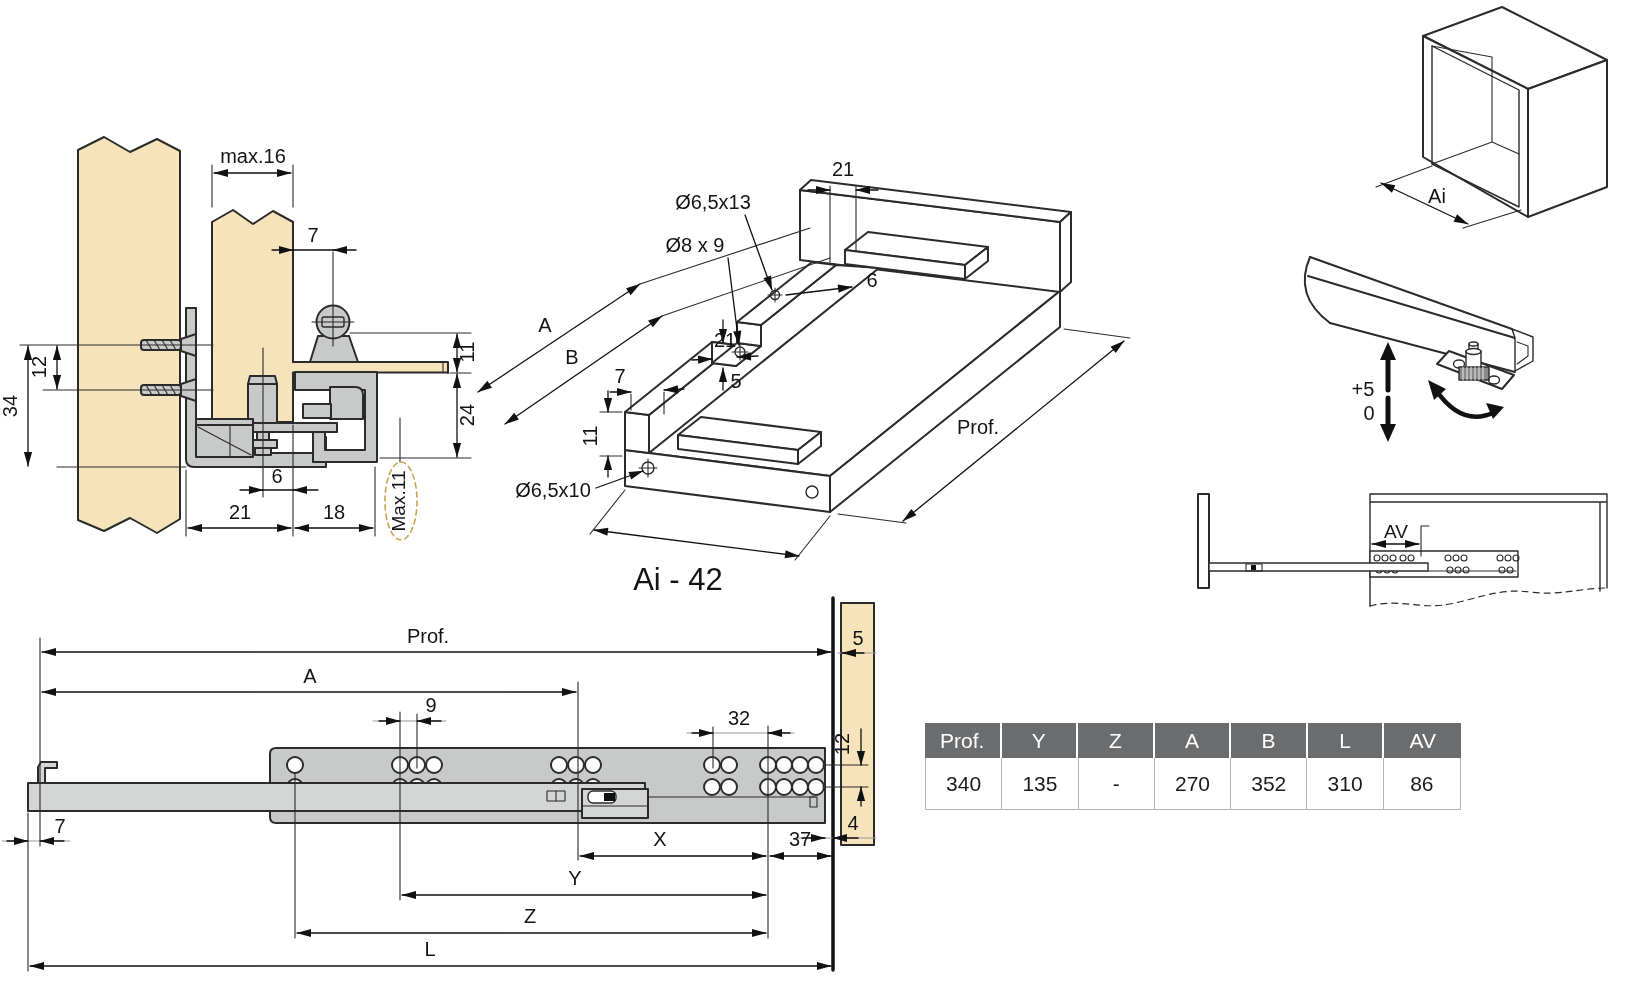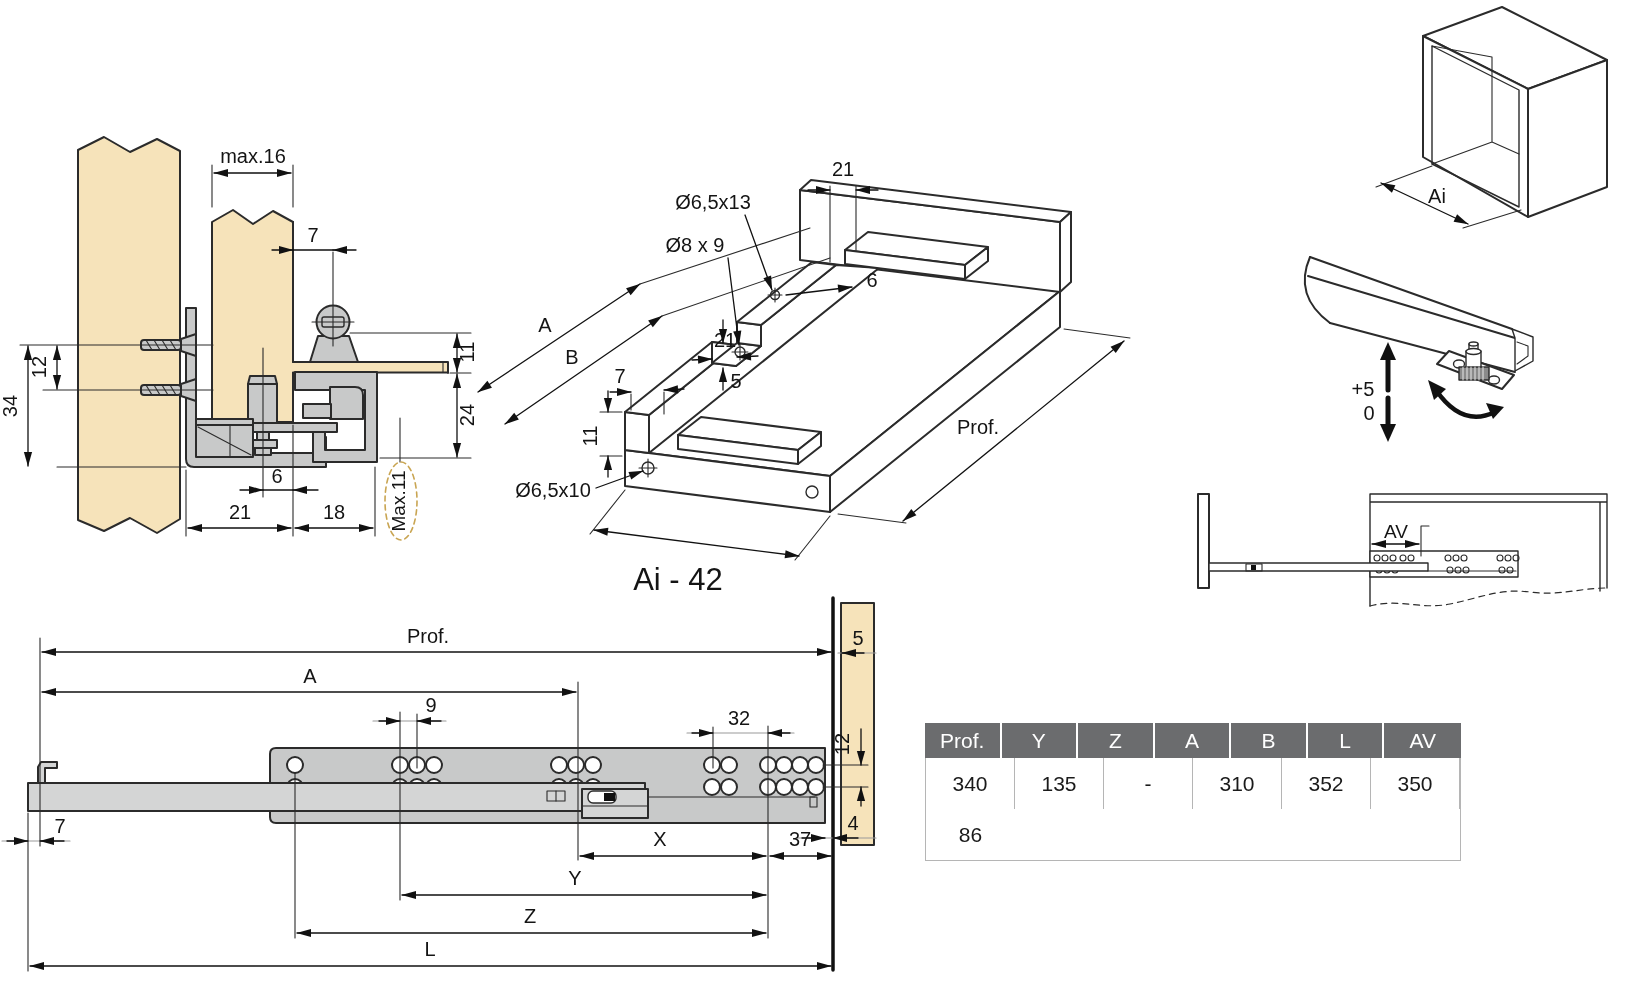--- a/index.html
+++ b/index.html
@@ -24,7 +24,7 @@
   .tblh{display:grid;grid-template-columns:repeat(7,1fr);}
   .th{background:#6b6c6e;color:#fff;height:35px;display:flex;align-items:center;justify-content:center;font-size:21px;border-right:2px solid #fff;}
   .th:last-child{border-right:none;}
-  .tblb{display:grid;grid-template-columns:repeat(6,1fr);border:1px solid #b5b5b5;border-top:none;}
+  .tblb{display:grid;grid-template-columns:repeat(7,1fr);border:1px solid #b5b5b5;border-top:none;}
   .td{background:#fff;color:#1a1a1a;height:51px;display:flex;align-items:center;justify-content:center;font-size:21px;border-right:1px solid #b5b5b5;}
   .td:last-child{border-right:none;}
 </style>

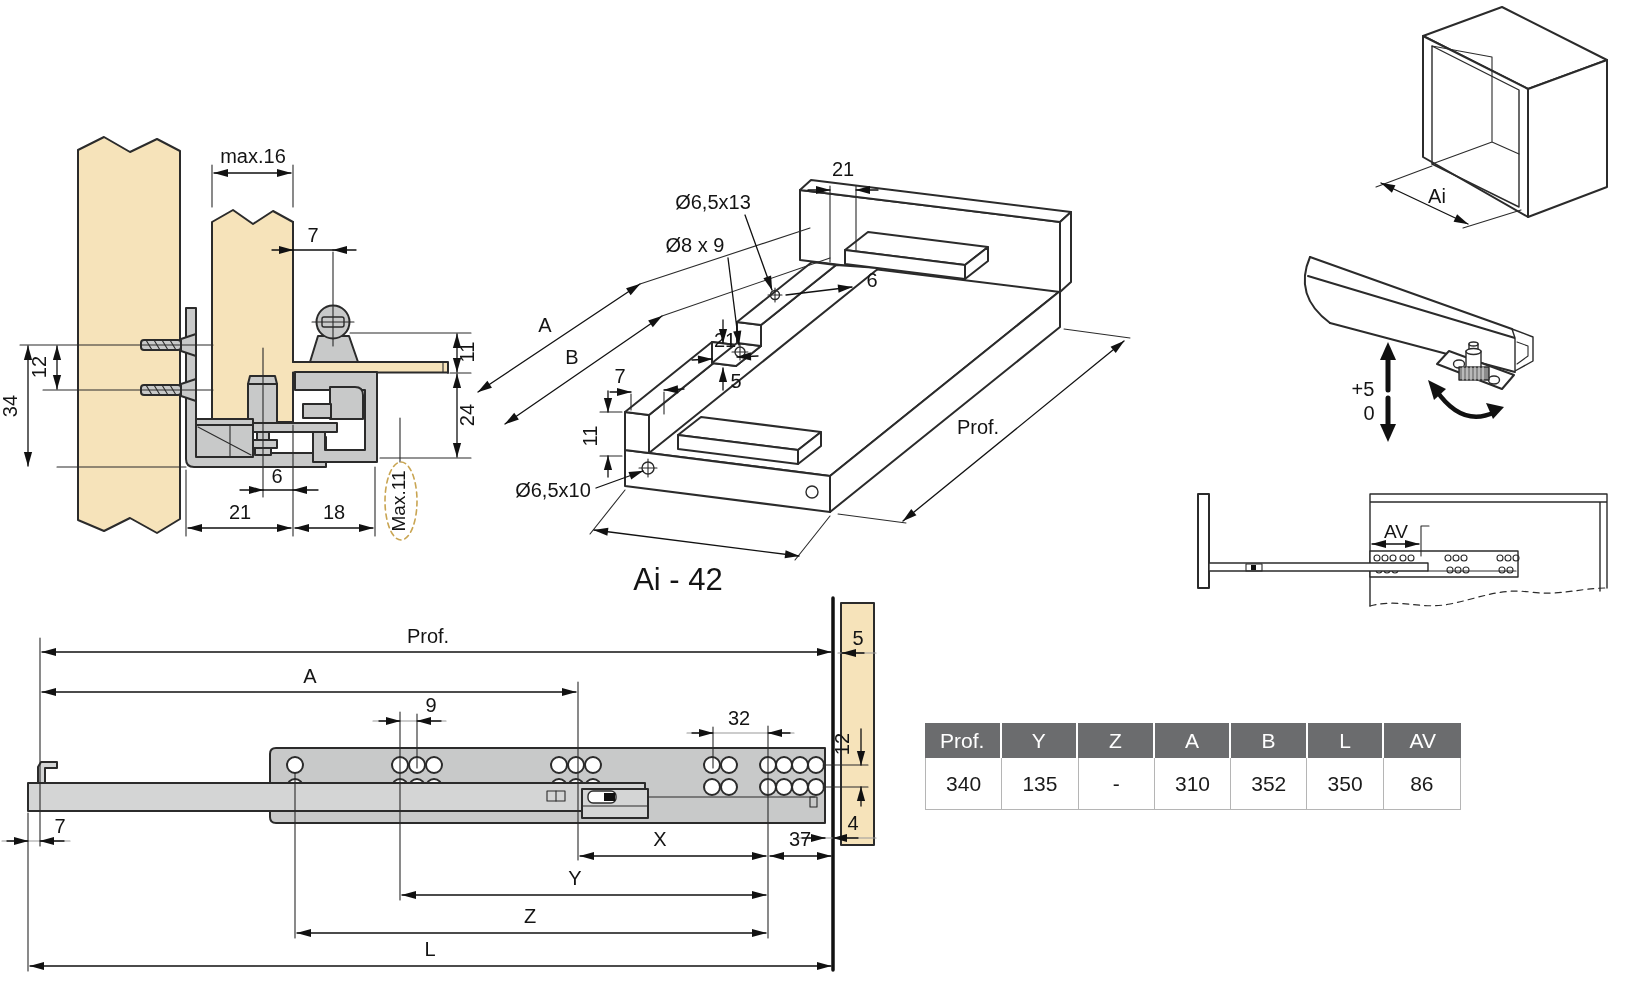--- a/index.html
+++ b/index.html
@@ -378,7 +378,7 @@
     <div class="td">340</div>
     <div class="td">135</div>
     <div class="td">-</div>
-    <div class="td">310</div>
+    <div class="td">270</div>
     <div class="td">352</div>
     <div class="td">350</div>
     <div class="td">86</div>

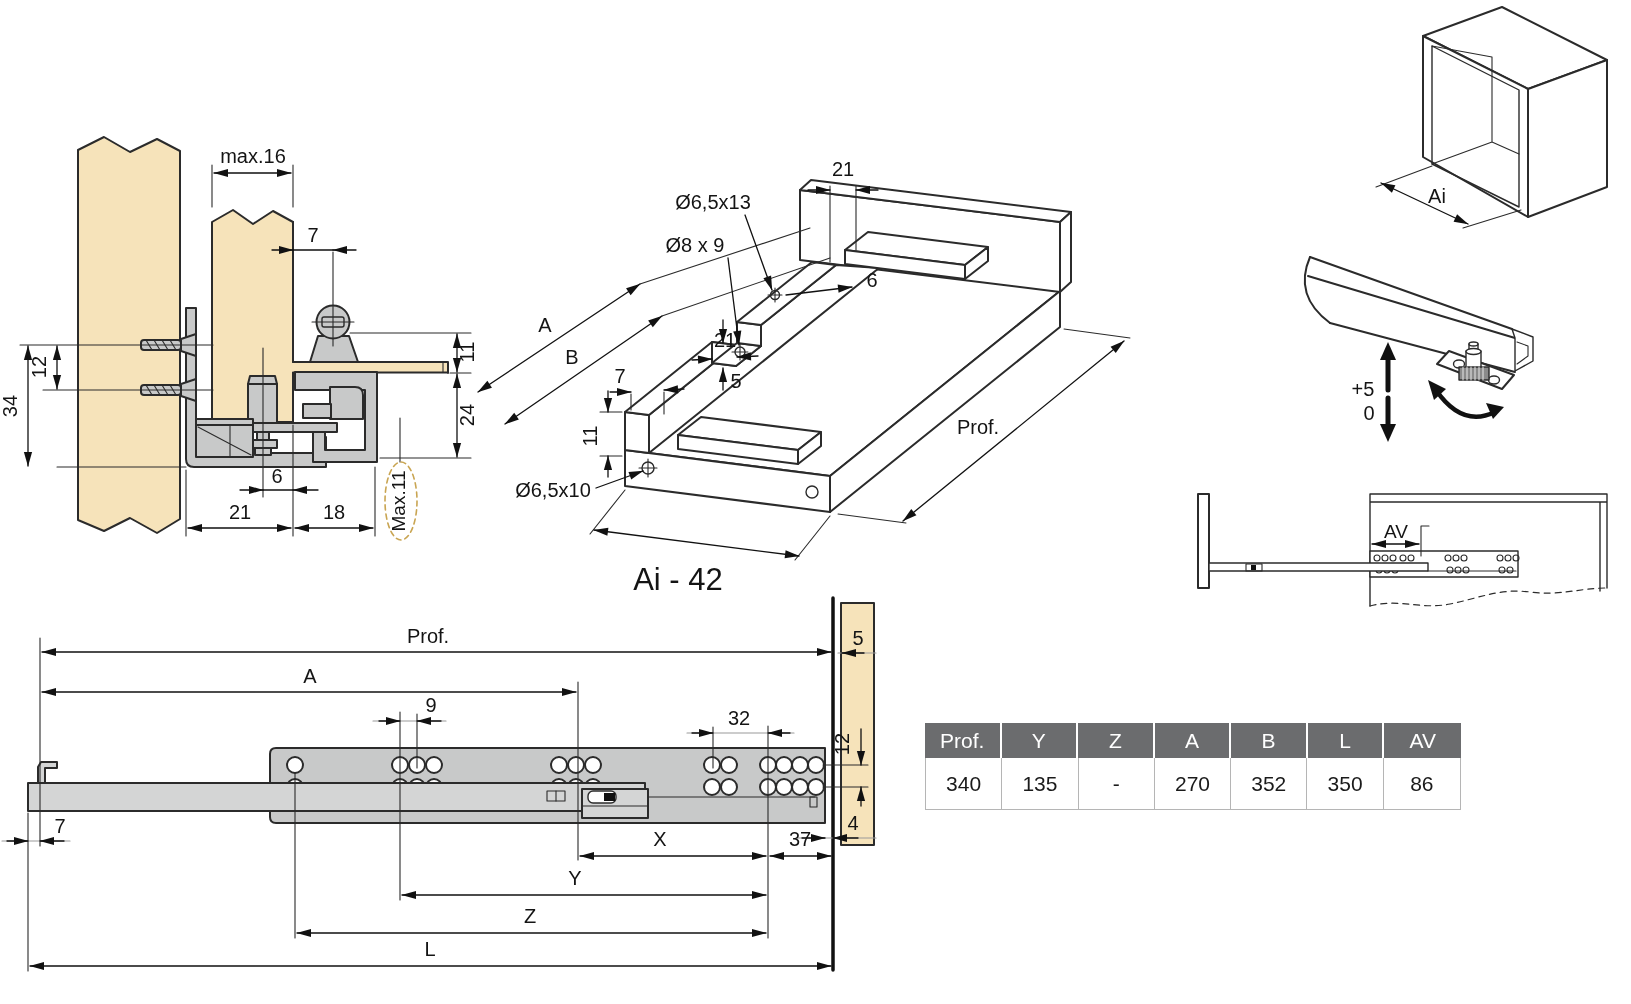--- a/index.html
+++ b/index.html
@@ -380,7 +380,7 @@
     <div class="td">-</div>
     <div class="td">270</div>
     <div class="td">352</div>
-    <div class="td">350</div>
+    <div class="td">310</div>
     <div class="td">86</div>
   </div>
 </div>

